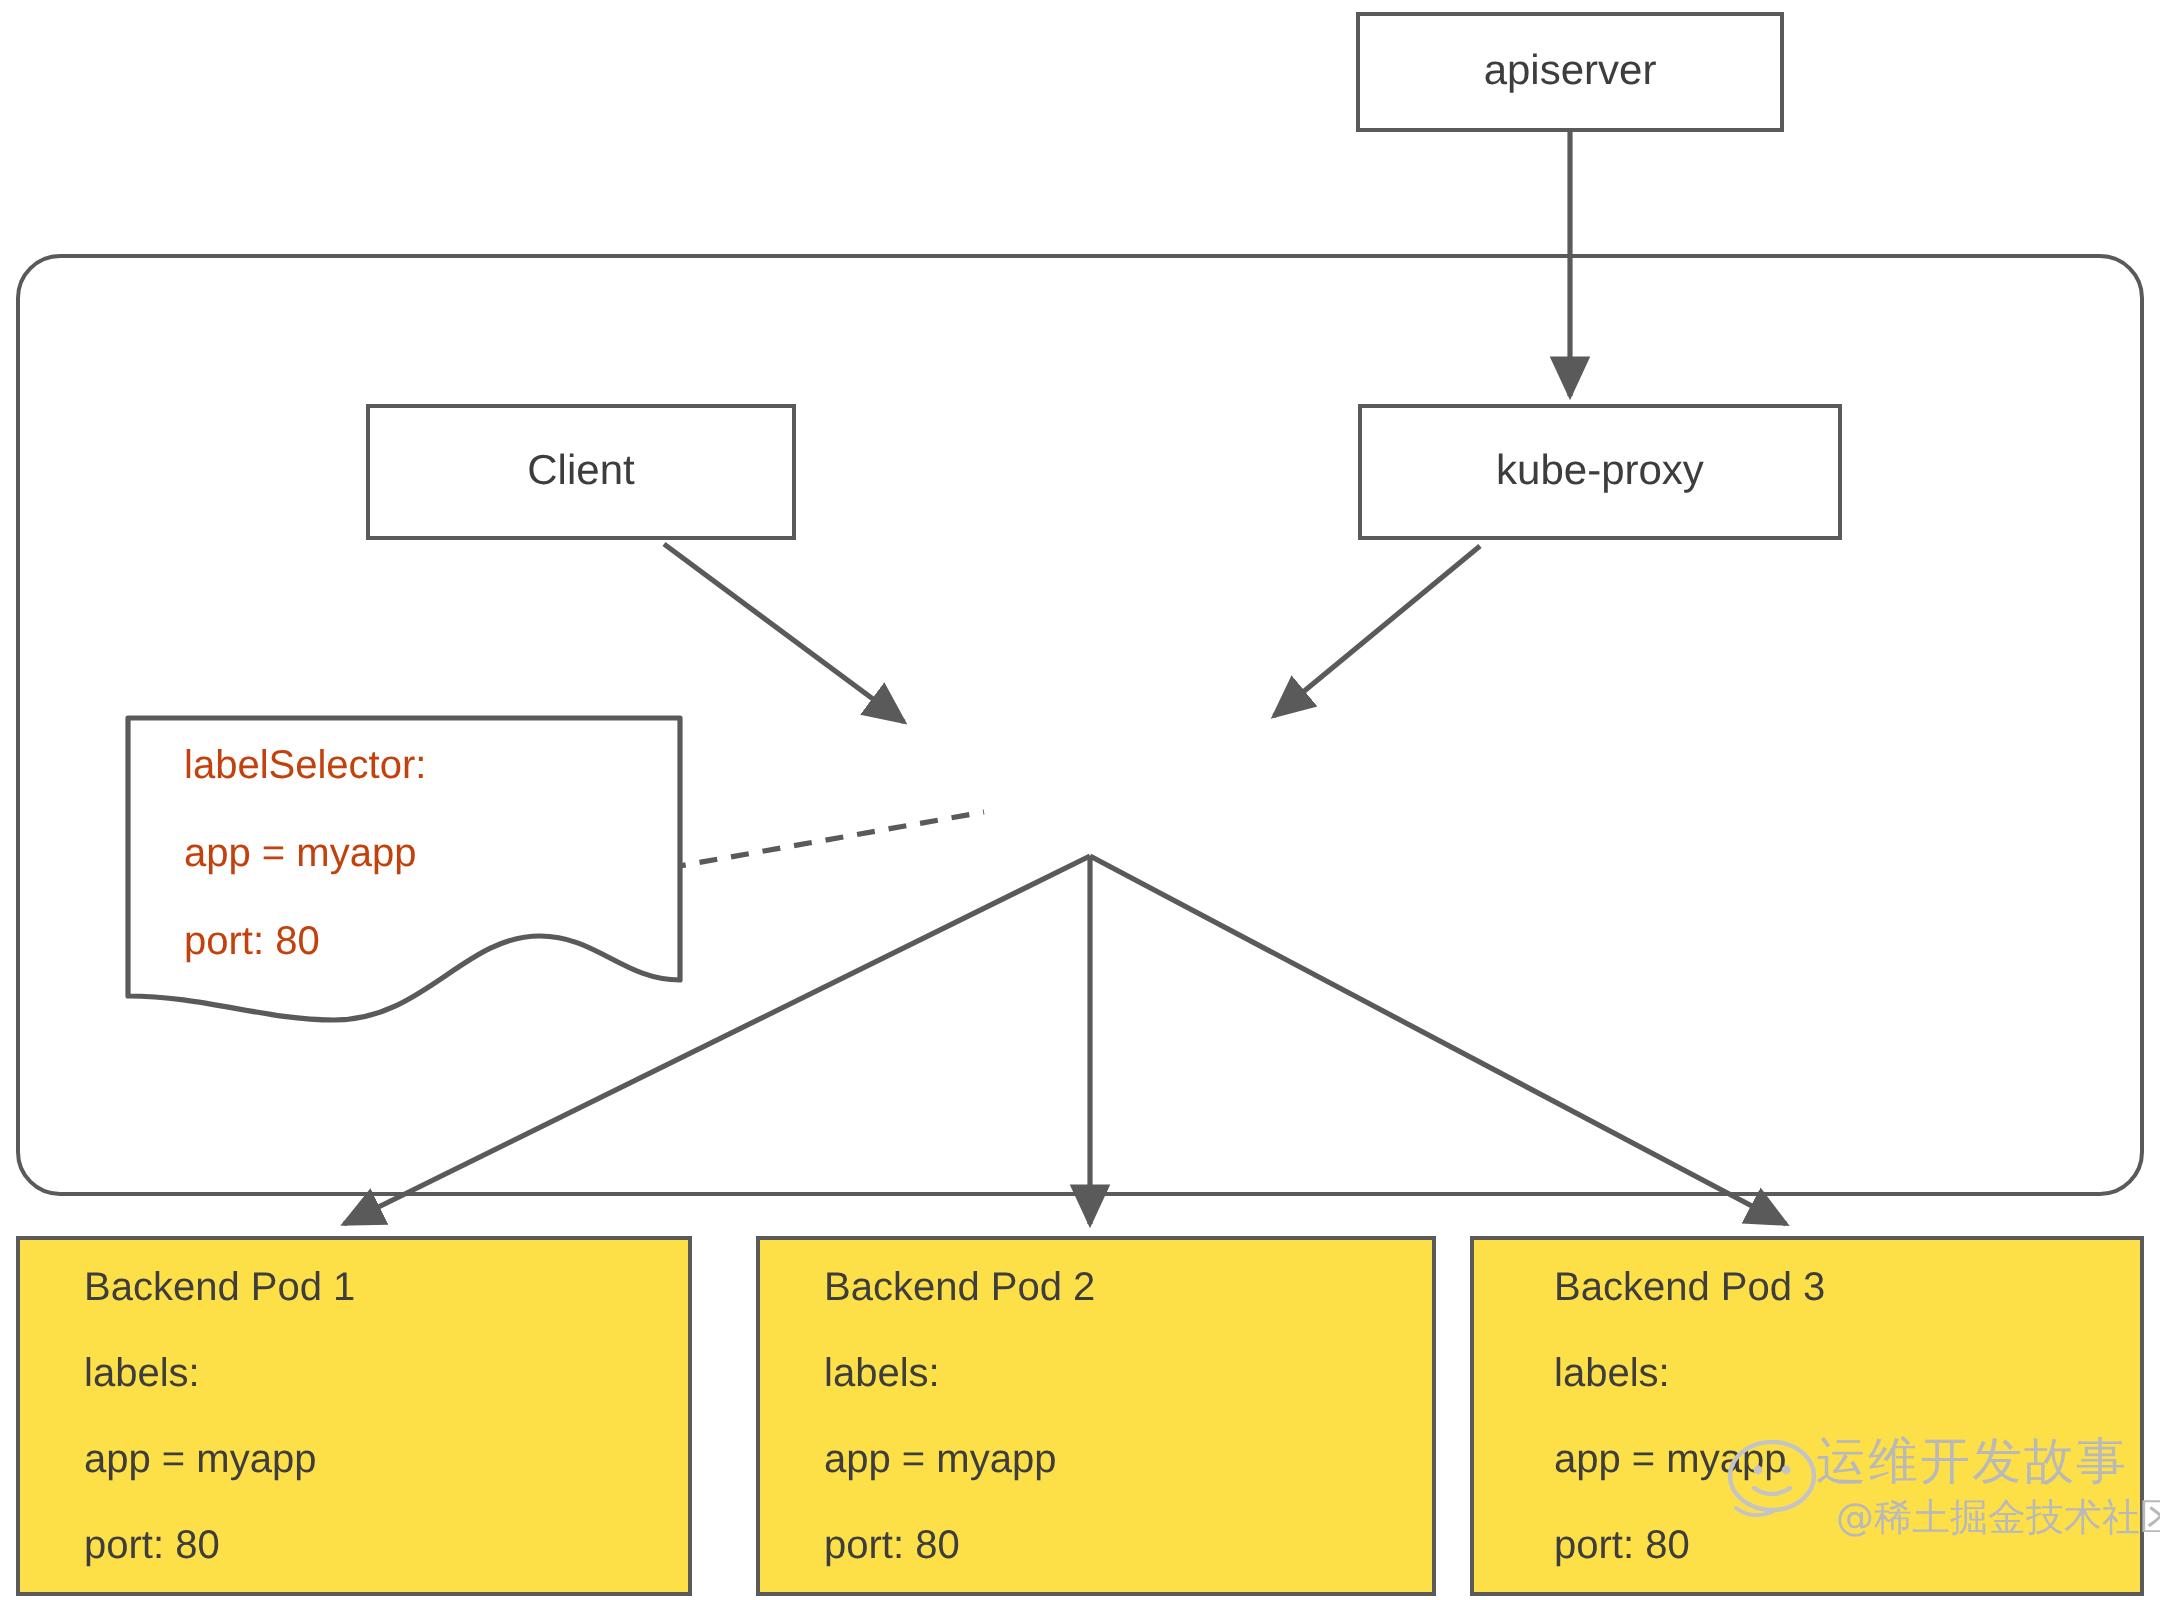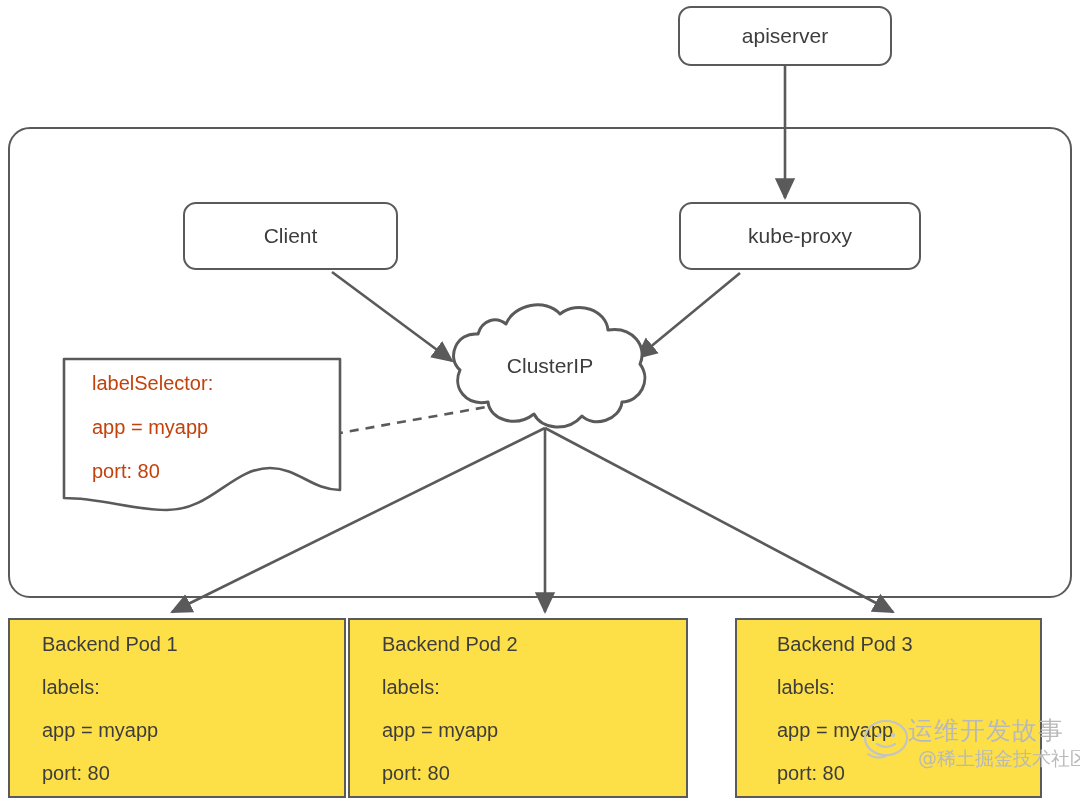--- a/index.html
+++ b/index.html
@@ -37,7 +37,6 @@
     display: flex;
     align-items: center;
     justify-content: center;
-    border-radius: 13px;
   }
   .node-label {
     font-size: 21px;

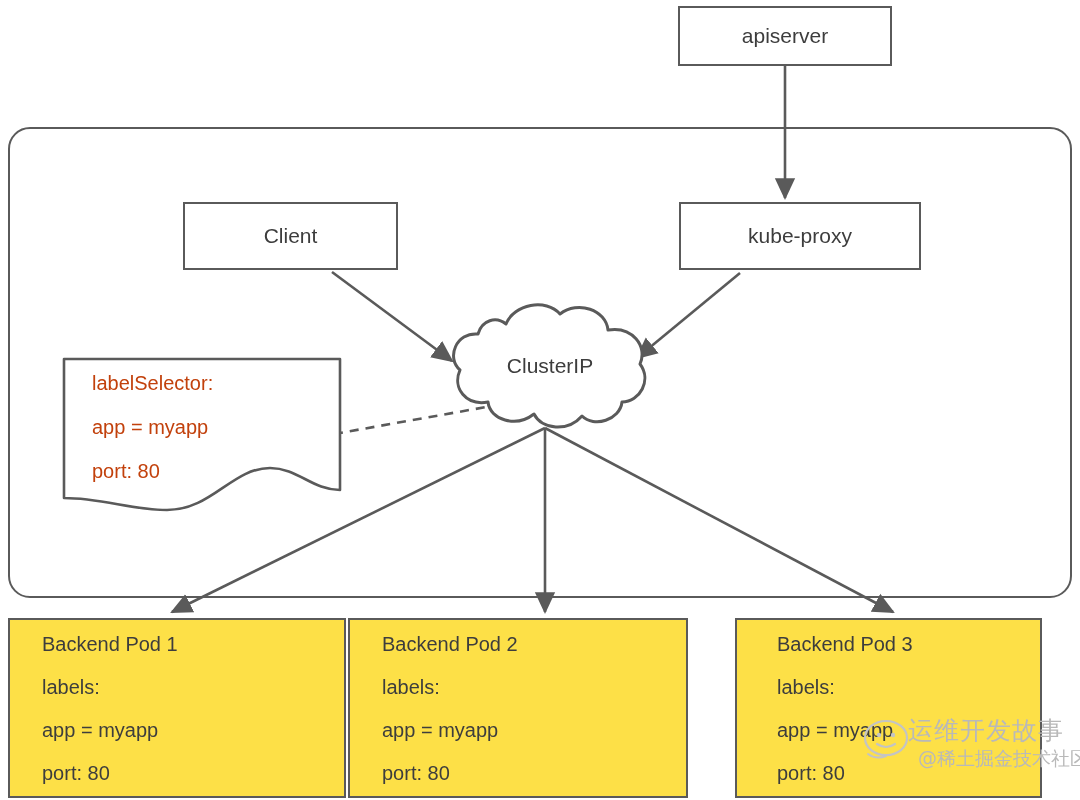--- a/index.html
+++ b/index.html
@@ -206,22 +206,6 @@
     </div>
   </div>
 
-  <div id="cloud">
-    <svg viewBox="0 0 208 140" width="208" height="140" xmlns="http://www.w3.org/2000/svg">
-      <path d="M62,28
-               C70,8 102,2 116,18
-               C134,4 162,14 164,34
-               C188,30 204,50 196,68
-               C208,84 196,106 178,106
-               C176,124 150,132 138,120
-               C124,136 98,134 90,118
-               C72,132 46,124 44,106
-               C22,110 8,92 16,74
-               C2,62 12,36 34,38
-               C38,24 52,20 62,28 Z" fill="#ffffff" stroke="#5a5a5a" stroke-width="3" stroke-linejoin="round"></path>
-    </svg>
-    <div class="cloud-label">ClusterIP</div>
-  </div>
 
   <div class="pod" id="pod-1">
     <div class="pod-line">Backend Pod 1</div>

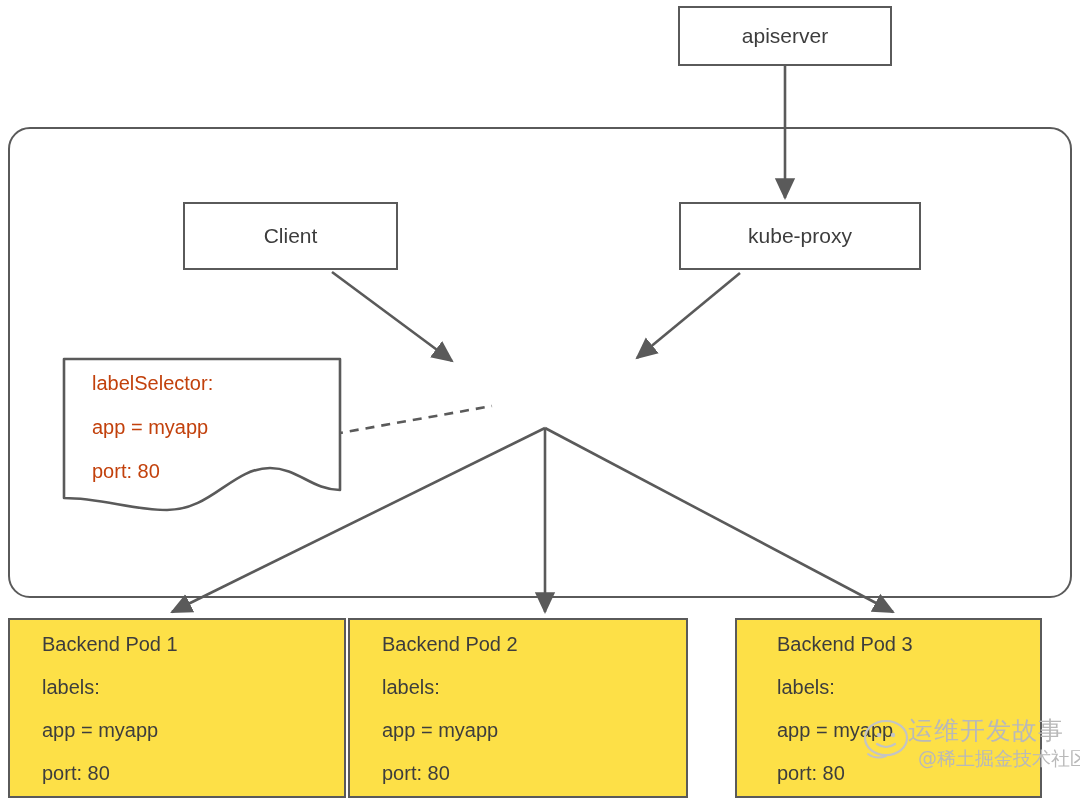--- a/index.html
+++ b/index.html
@@ -124,7 +124,7 @@
     padding: 14px 0 0 32px;
   }
   #pod-1 { left: 8px;   width: 338px; }
-  #pod-2 { left: 348px; width: 340px; }
+  #pod-2 { left: 378px; width: 340px; }
   #pod-3 { left: 735px; width: 307px; padding-left: 40px; }
   .pod-line {
     font-size: 20px;

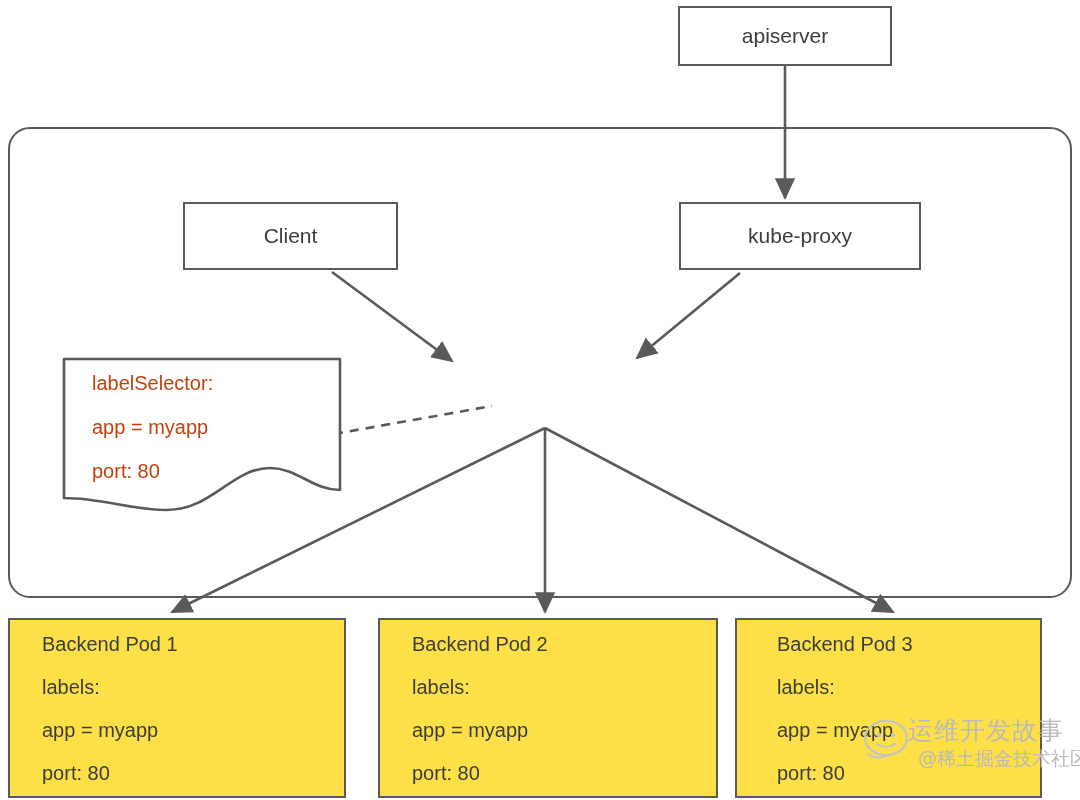--- a/index.html
+++ b/index.html
@@ -125,7 +125,7 @@
   }
   #pod-1 { left: 8px;   width: 338px; }
   #pod-2 { left: 378px; width: 340px; }
-  #pod-3 { left: 735px; width: 307px; padding-left: 40px; }
+  #pod-3 { left: 735px; width: 337px; padding-left: 40px; }
   .pod-line {
     font-size: 20px;
     color: #3d3d3d;

